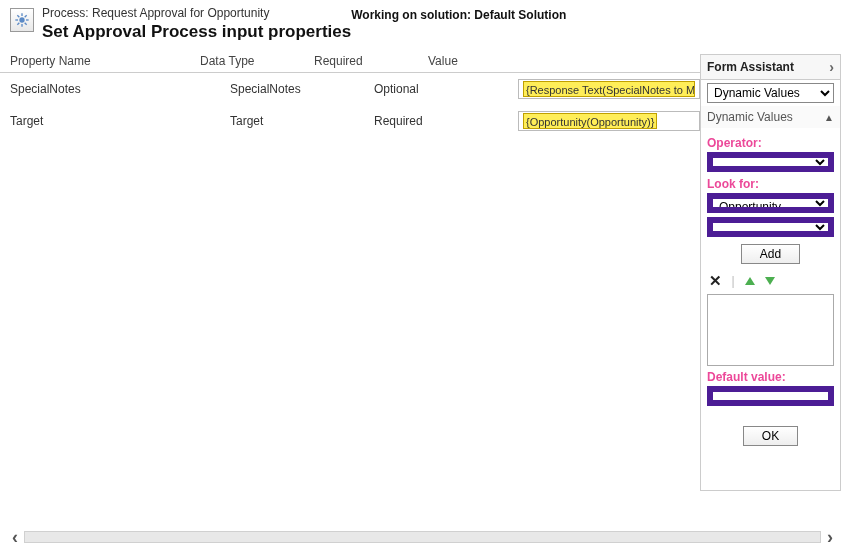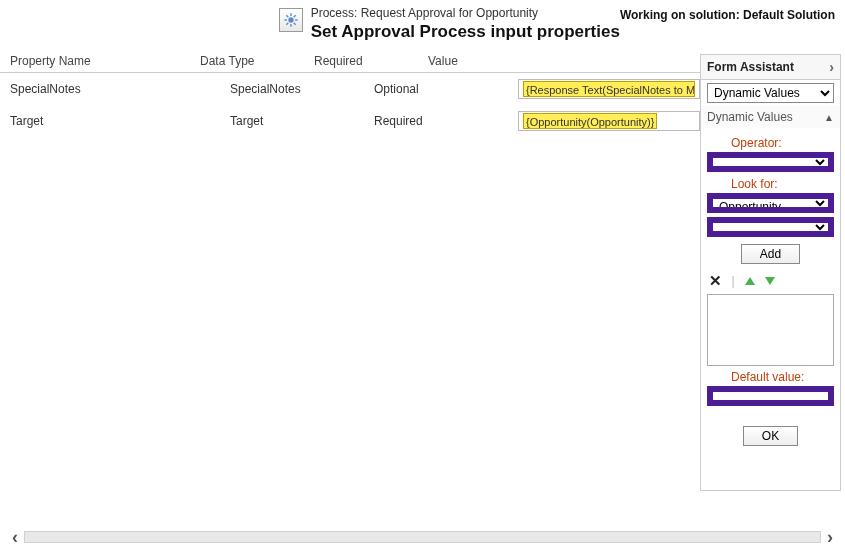--- a/index.html
+++ b/index.html
@@ -21,7 +21,7 @@
   }
   .header-row {
     display: flex;
-    justify-content: flex-end;
+    justify-content: flex-start;
     padding: 6px 10px 0 10px;
   }
   .header-left {

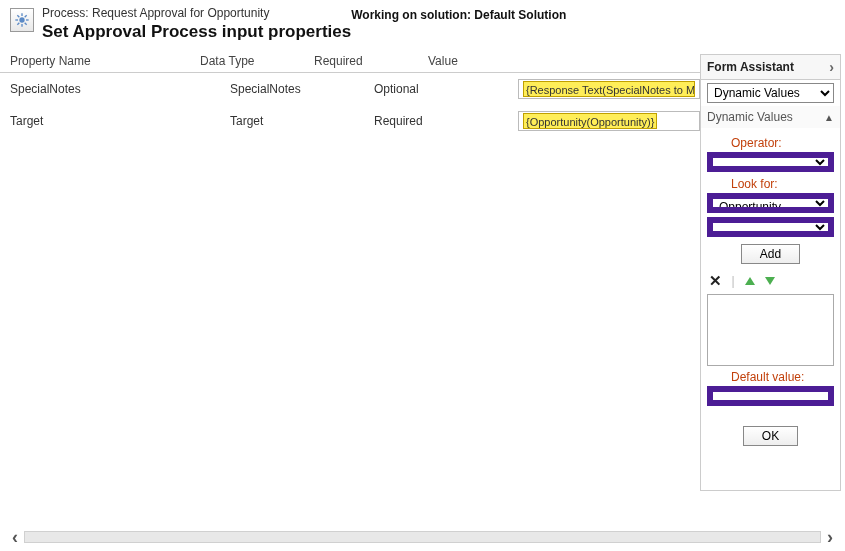--- a/index.html
+++ b/index.html
@@ -139,7 +139,7 @@
   }
   .section-sub .tri { font-size: 10px; color: #555; }
   .panel-body { padding: 4px 6px; }
-  .label { font-weight: 400; color: #c2410c; margin-top: 4px; margin-bottom: 2px; display:block;margin-left:24px; }
+  .label { font-weight: 700; color: #ec4899; margin-top: 4px; margin-bottom: 2px; display:block; }
   .full-input {
     width: 100%;
     height: 20px;

